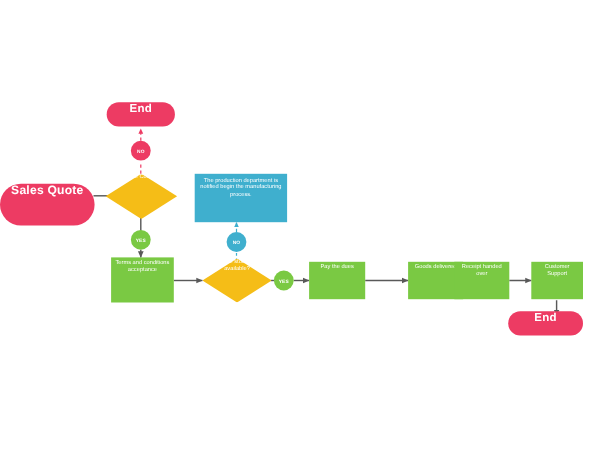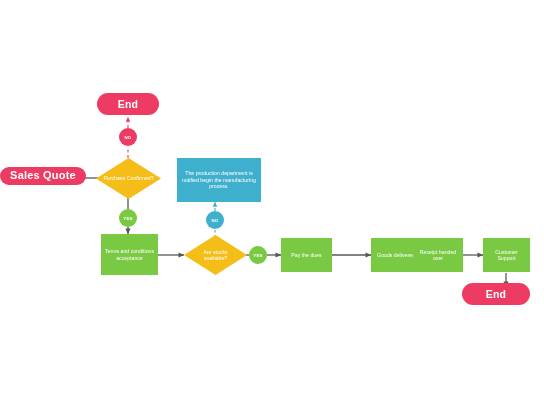--- a/index.html
+++ b/index.html
@@ -31,7 +31,6 @@
     position: absolute;
     box-sizing: border-box;
     display: flex;
-    align-items: center;
     justify-content: center;
     text-align: center;
     line-height: 1.22;

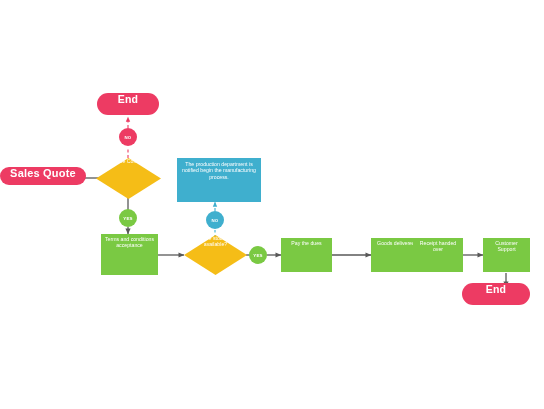--- a/index.html
+++ b/index.html
@@ -143,7 +143,7 @@
     <line x1="506" y1="273" x2="506" y2="287" stroke="#595959" stroke-width="1.3" marker-end="url(#arrowGray)"></line>
   </svg>
 
-  <div class="node pill pill-start" style="left:0px; top:167px; width:86px; height:18px;">
+  <div class="node pill pill-start" style="left:0px; top:167px; width:86px; height:38px;">
     <span>Sales Quote</span>
   </div>
 

